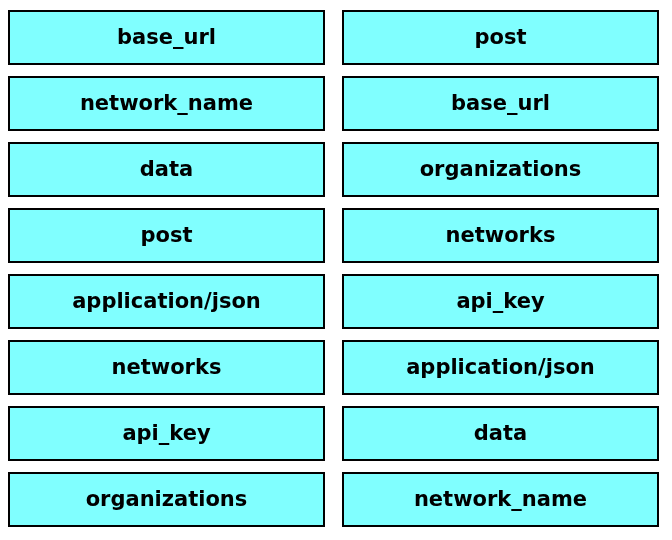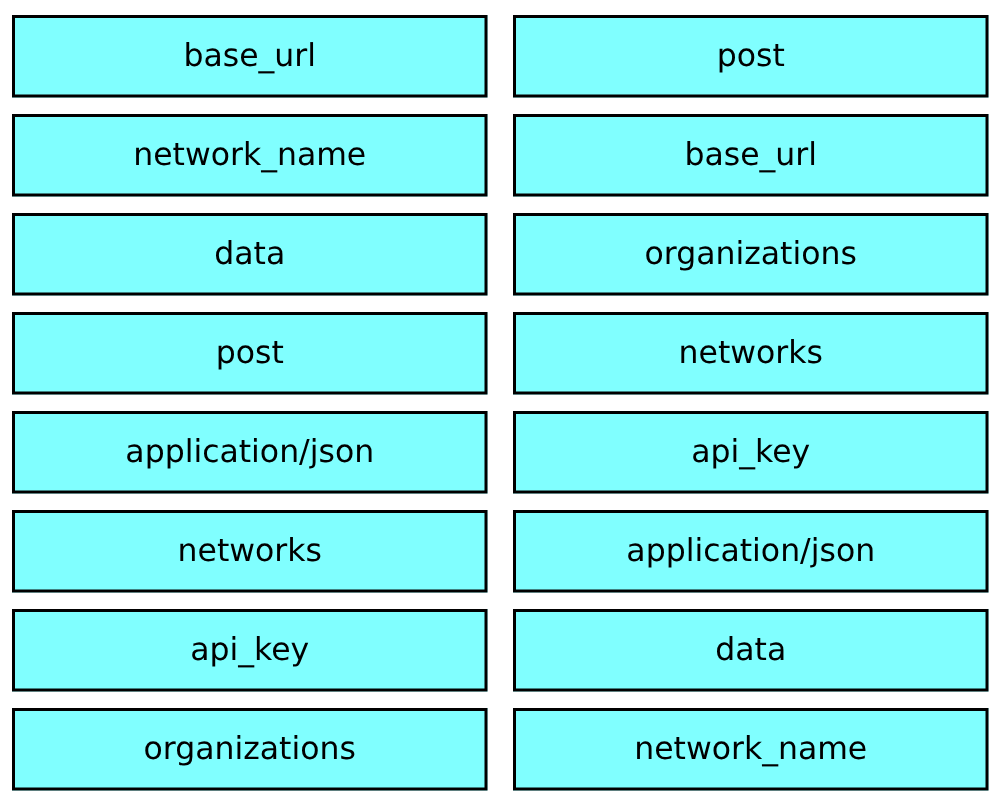--- a/index.html
+++ b/index.html
@@ -8,7 +8,7 @@
     --background: #FFFFFF;
     --text: #000000;
   }
-  * { margin: 0; padding: 0; box-sizing: border-box; }
+  * { margin: 0; padding: 0; box-sizing: border-box; font-weight: bold; }
   html, body {
     width: 672px;
     height: 540px;

